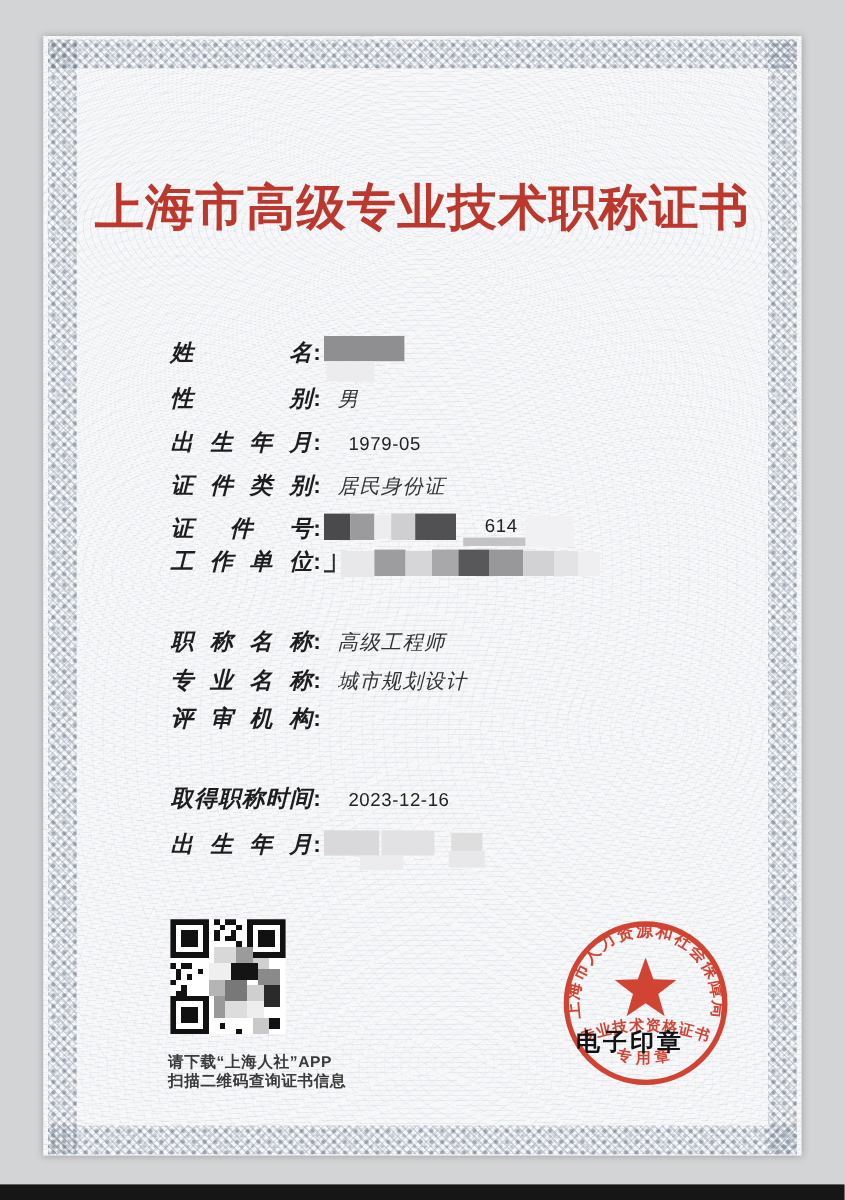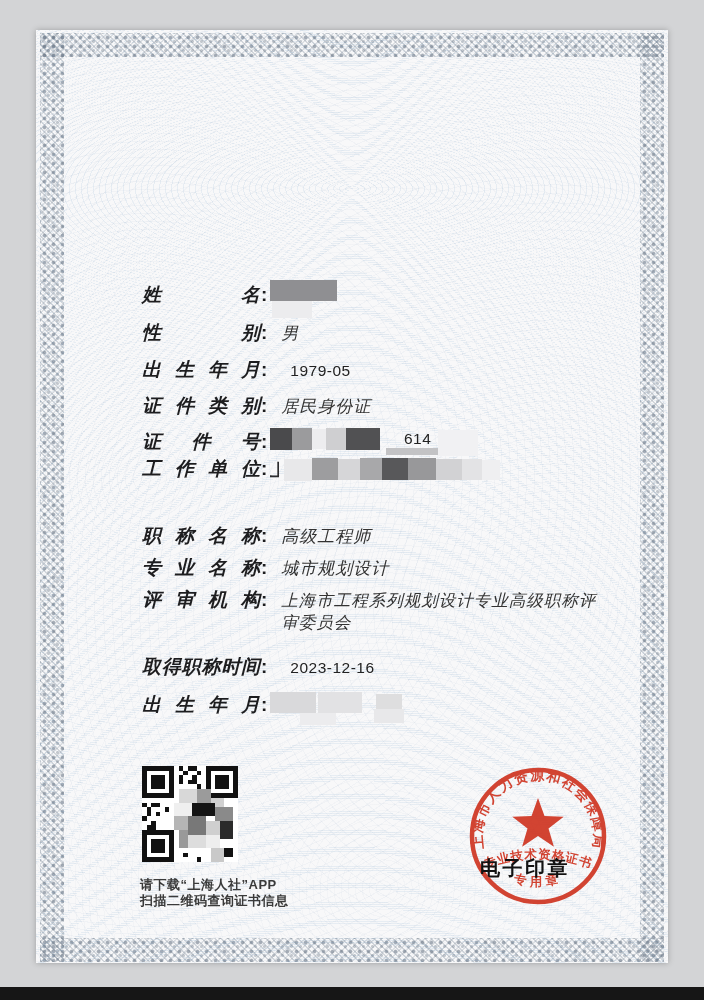--- a/index.html
+++ b/index.html
@@ -62,6 +62,7 @@
   <div class="guilloche"></div>
   <div class="dark-strip"></div>
 
+  <div class="cert-title">上海市高级专业技术职称证书</div>
 
   <div class="row" style="top:283px">
     <span class="flabel">姓名</span>

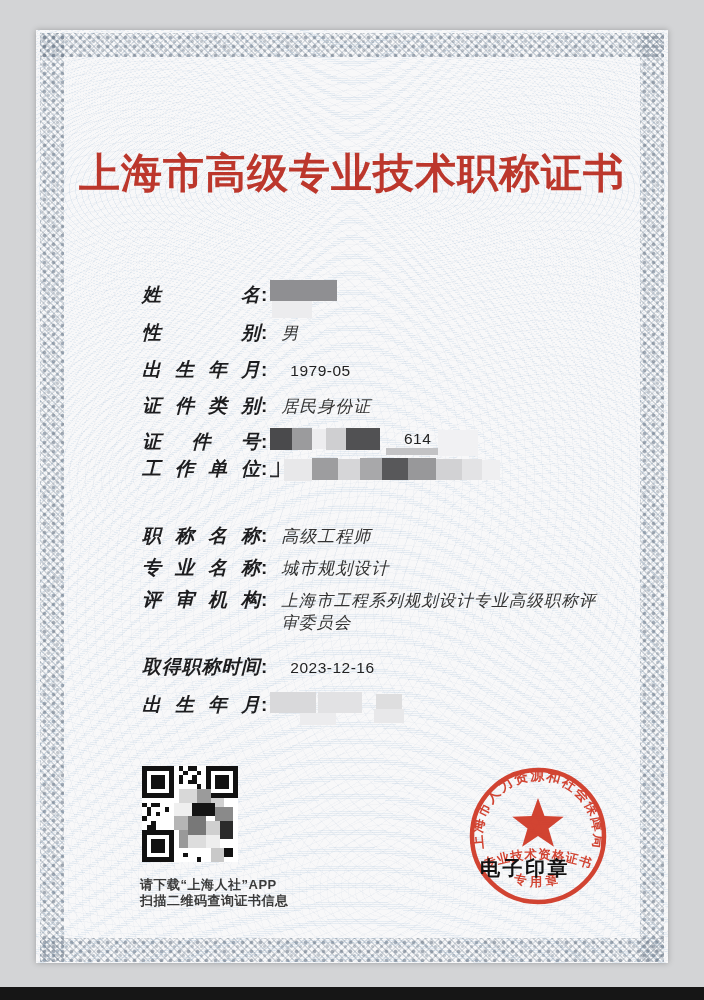--- a/index.html
+++ b/index.html
@@ -104,7 +104,6 @@
   <div class="row" style="top:588px">
     <span class="flabel">评审机构</span>
       <span class="colon">:</span>
-    <span class="fvalue v-kai v-wrap">上海市工程系列规划设计专业高级职称评审委员会</span>
   </div>
   <div class="row" style="top:655px">
     <span class="flabel">取得职称时间</span>

